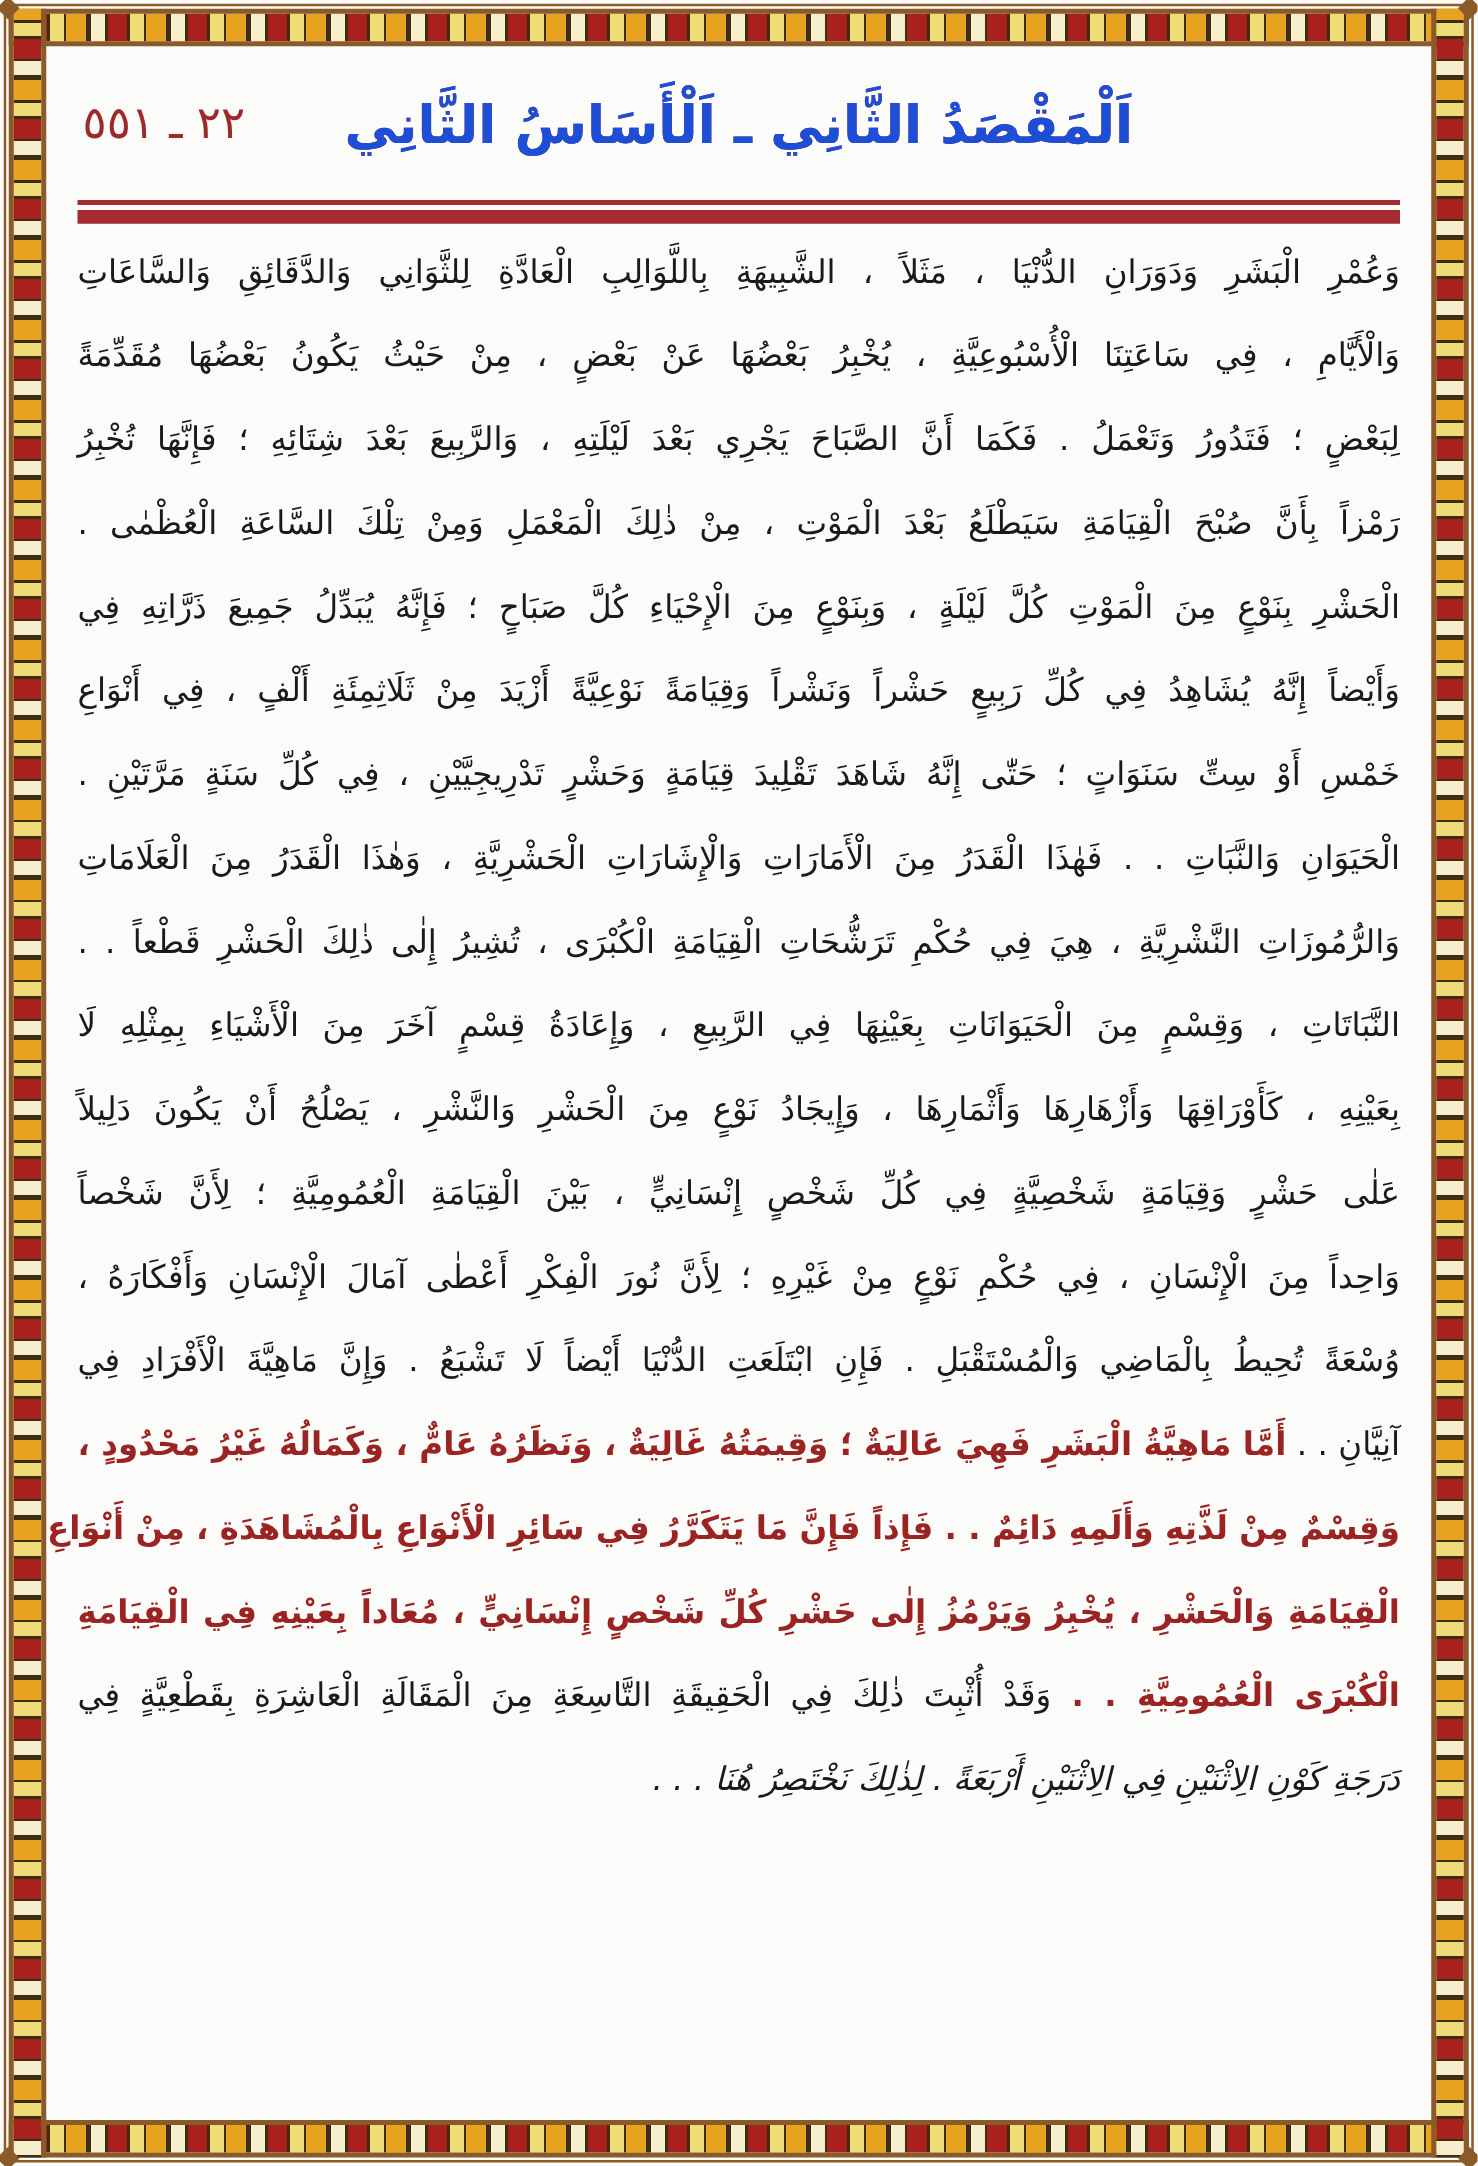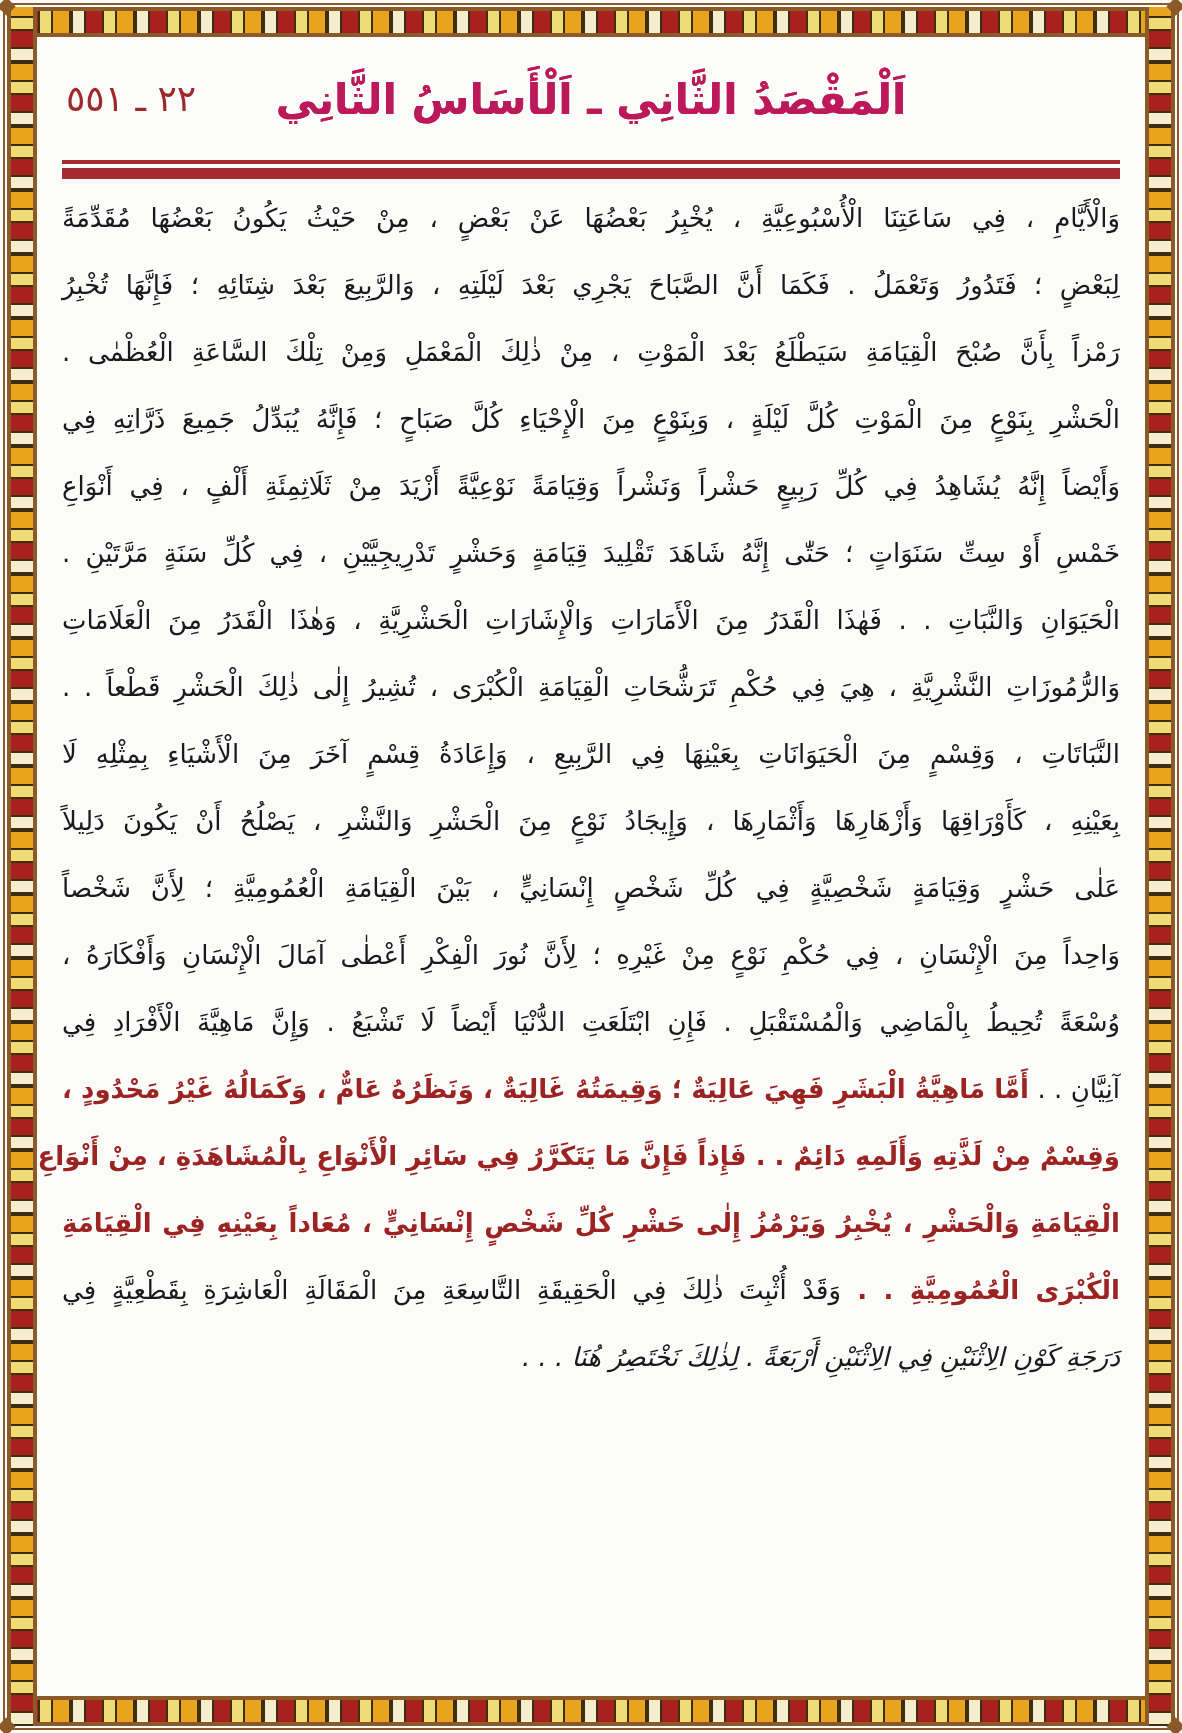--- a/index.html
+++ b/index.html
@@ -35,7 +35,7 @@
   .content{position:absolute;left:62px;right:62px;top:40px;direction:rtl;}
   .header{position:relative;height:118px;display:flex;align-items:center;justify-content:center;}
   .page-title{
-    font-size:42px;font-weight:bold;color:#be185d;letter-spacing:1px;
+    font-size:42px;font-weight:bold;color:#1d4ed8;letter-spacing:1px;
     text-shadow:0 0 0 #9f282a;
   }
   .page-number{

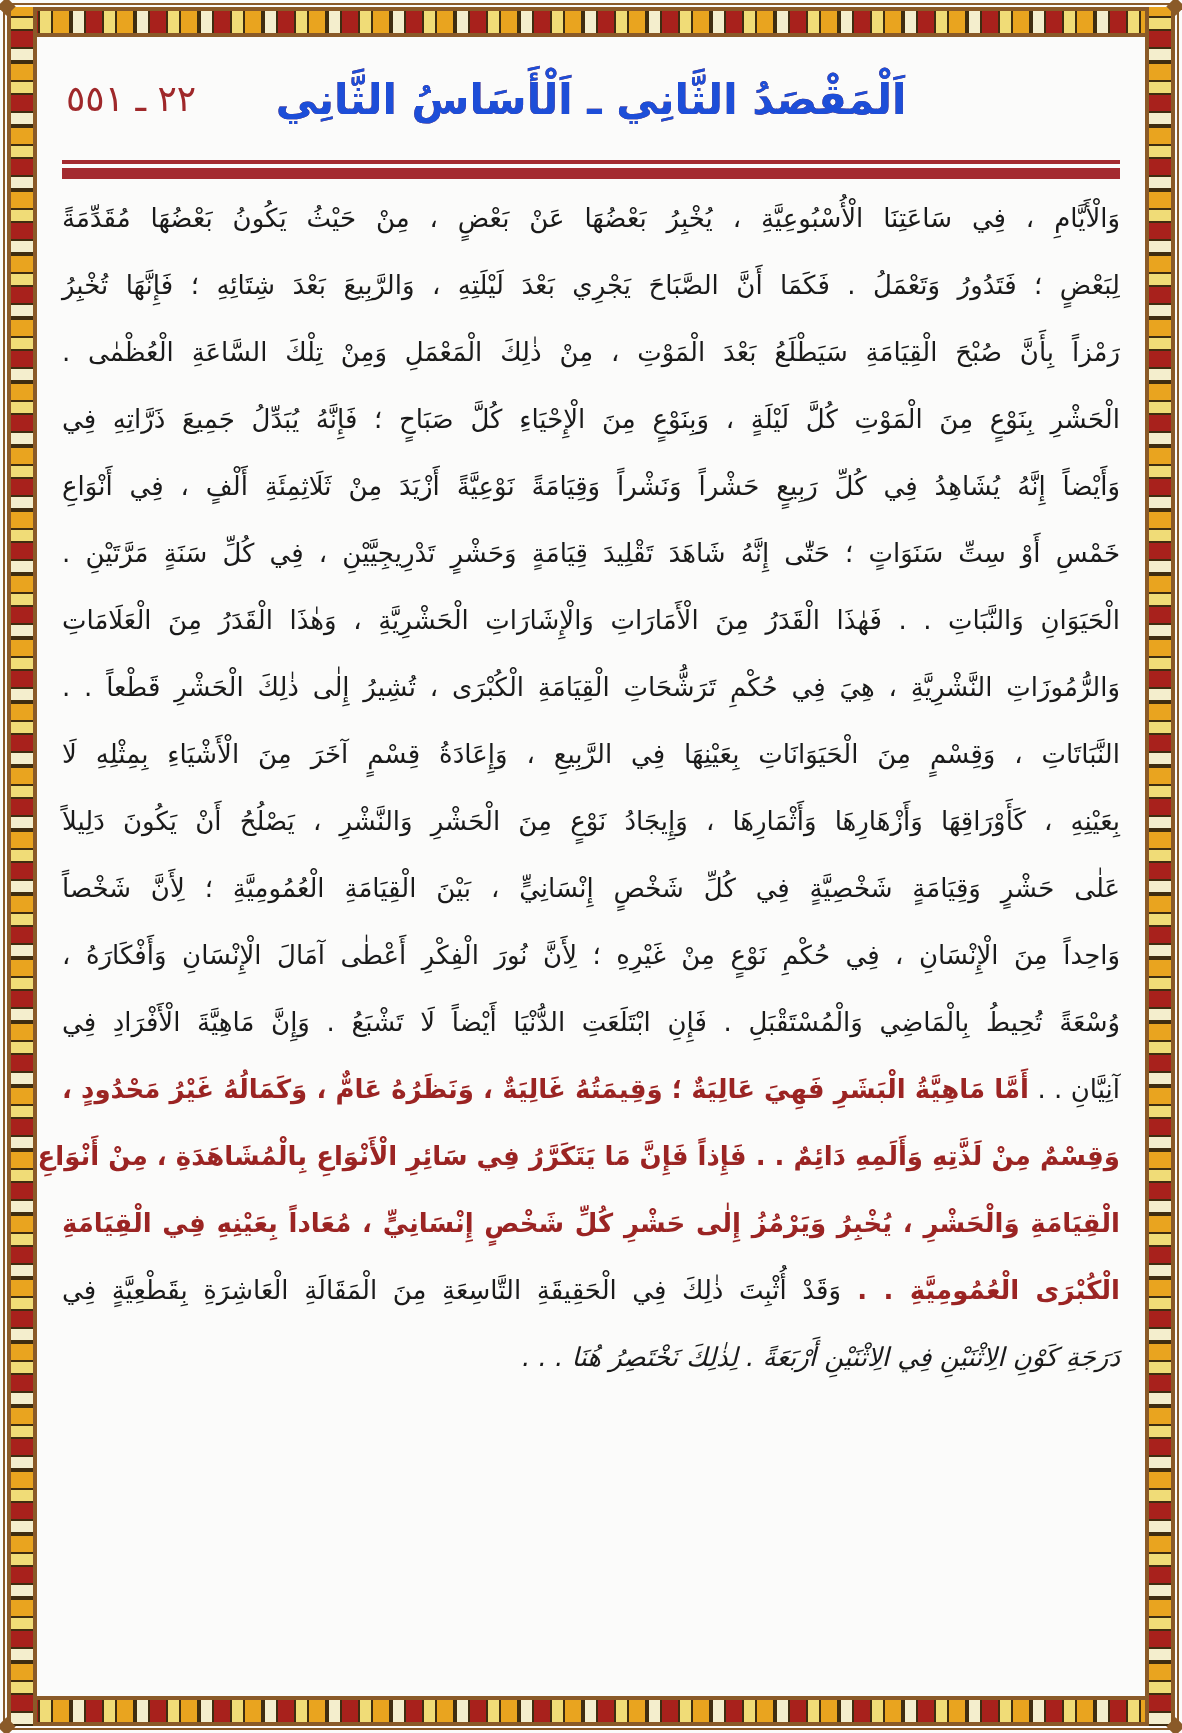--- a/index.html
+++ b/index.html
@@ -82,6 +82,7 @@
     <div class="rule-thick"></div>
   </div>
   <div class="body-text">
+      <div class="line"><span class="seg-k">وَعُمْرِ الْبَشَرِ وَدَوَرَانِ الدُّنْيَا ، مَثَلاً ، الشَّبِيهَةِ بِاللَّوَالِبِ الْعَادَّةِ لِلثَّوَانِي وَالدَّقَائِقِ وَالسَّاعَاتِ</span></div>
       <div class="line"><span class="seg-k">وَالْأَيَّامِ ، فِي سَاعَتِنَا الْأُسْبُوعِيَّةِ ، يُخْبِرُ بَعْضُهَا عَنْ بَعْضٍ ، مِنْ حَيْثُ يَكُونُ بَعْضُهَا مُقَدِّمَةً</span></div>
       <div class="line"><span class="seg-k">لِبَعْضٍ ؛ فَتَدُورُ وَتَعْمَلُ . فَكَمَا أَنَّ الصَّبَاحَ يَجْرِي بَعْدَ لَيْلَتِهِ ، وَالرَّبِيعَ بَعْدَ شِتَائِهِ ؛ فَإِنَّهَا تُخْبِرُ</span></div>
       <div class="line"><span class="seg-k">رَمْزاً بِأَنَّ صُبْحَ الْقِيَامَةِ سَيَطْلَعُ بَعْدَ الْمَوْتِ ، مِنْ ذٰلِكَ الْمَعْمَلِ وَمِنْ تِلْكَ السَّاعَةِ الْعُظْمٰى .</span></div>

